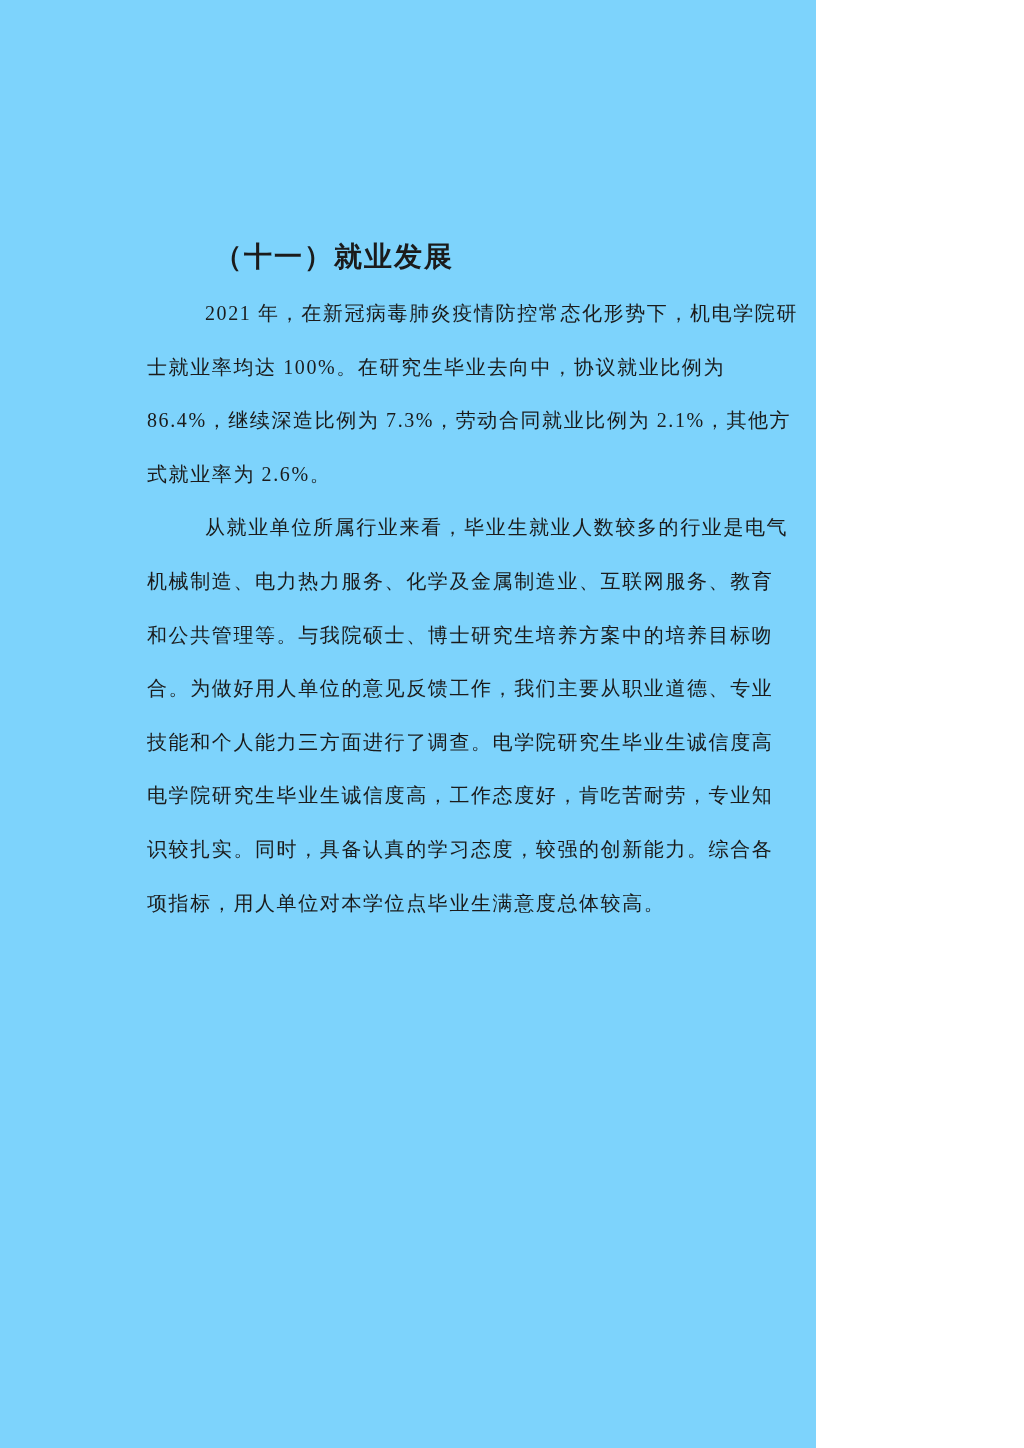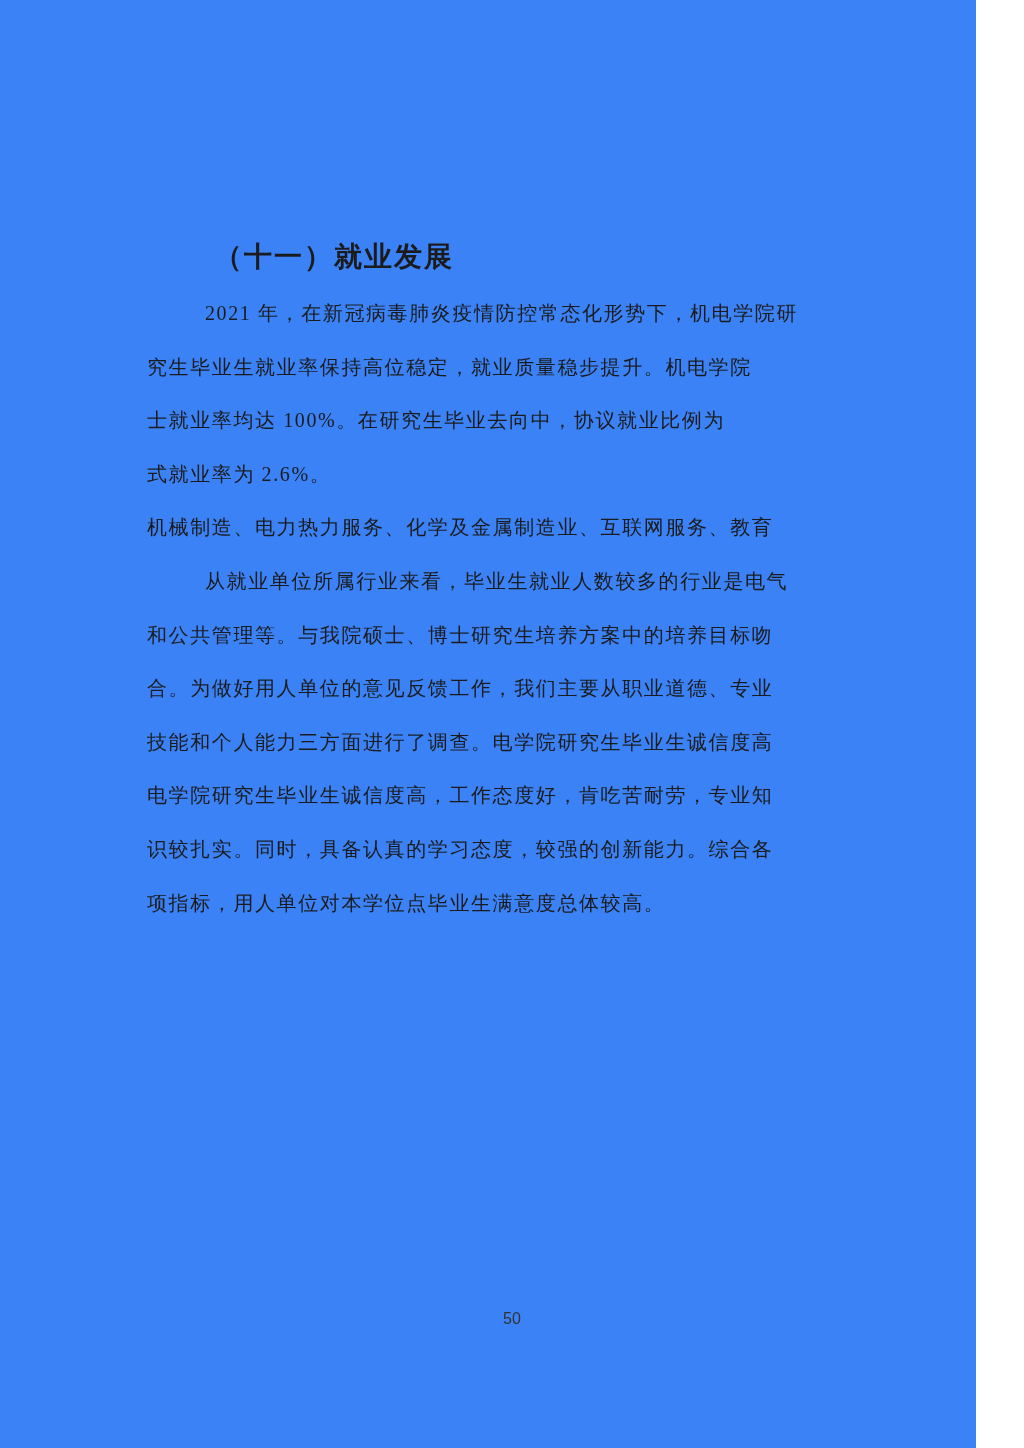--- a/index.html
+++ b/index.html
@@ -9,9 +9,9 @@
   }
   .page {
     position: relative;
-    width: 976px;
+    width: 816px;
     height: 1448px;
-    background: #3b82f6;
+    background: #7dd3fc;
     overflow: hidden;
     font-family: "Liberation Serif", "DejaVu Serif", serif;
     color: #1b1b1b;

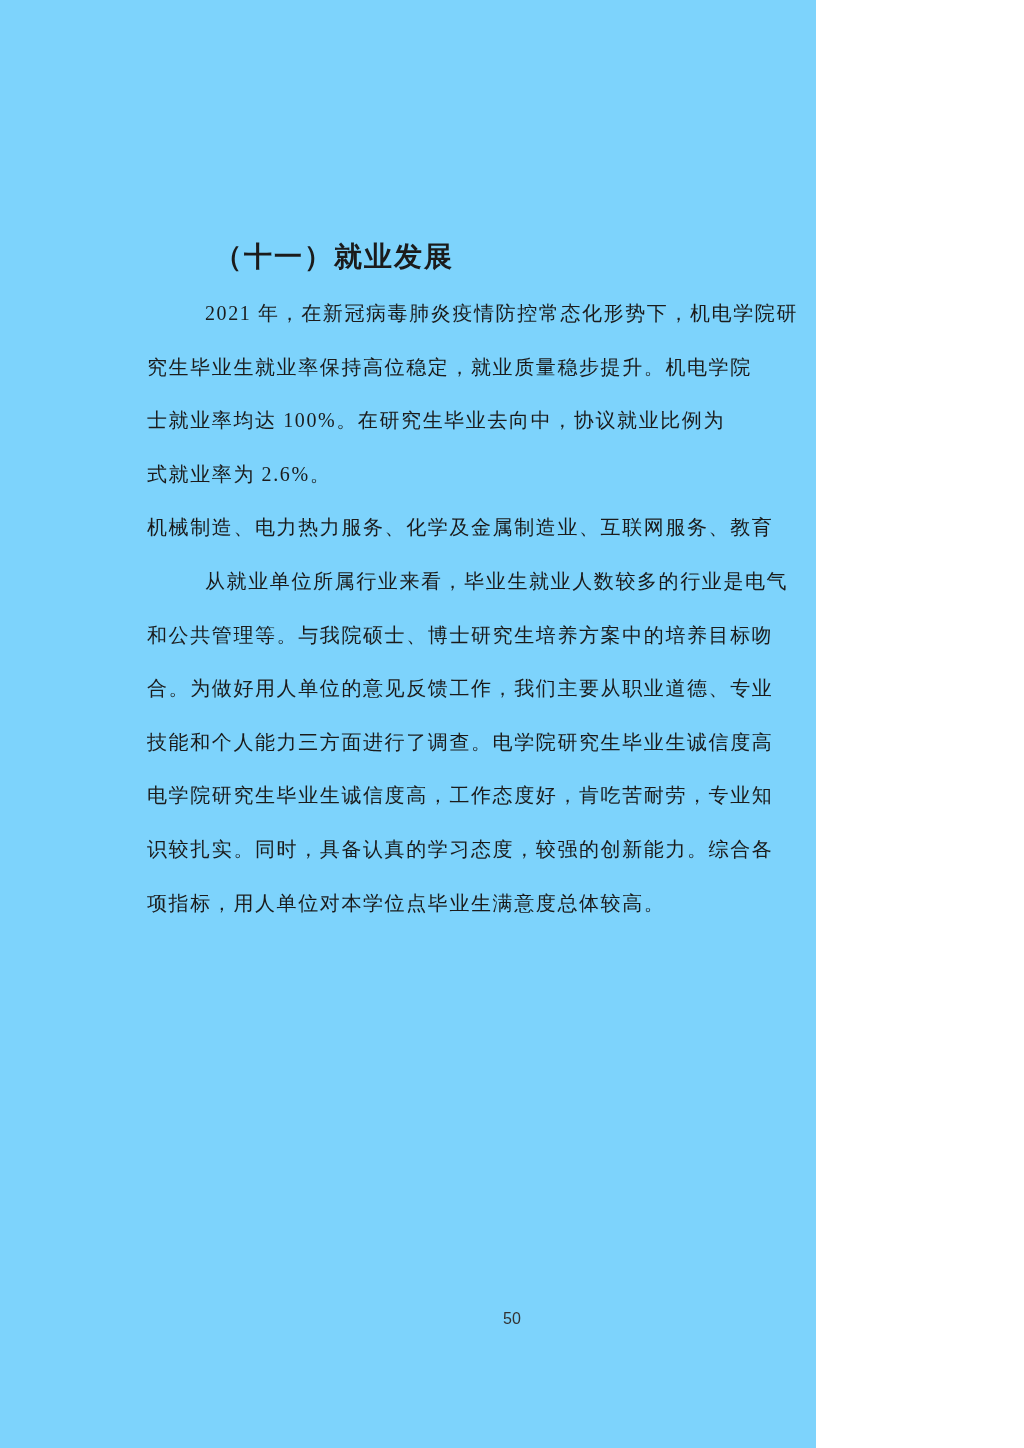--- a/index.html
+++ b/index.html
@@ -64,7 +64,6 @@
 
     <div>
       <span class="para-line indent">2021 年，在新冠病毒肺炎疫情防控常态化形势下，机电学院研</span>
-      <span class="para-line">究生毕业生就业率保持高位稳定，就业质量稳步提升。机电学院</span>
       <span class="para-line">士就业率均达 100%。在研究生毕业去向中，协议就业比例为</span>
       <span class="para-line">式就业率为 2.6%。</span>
     </div>

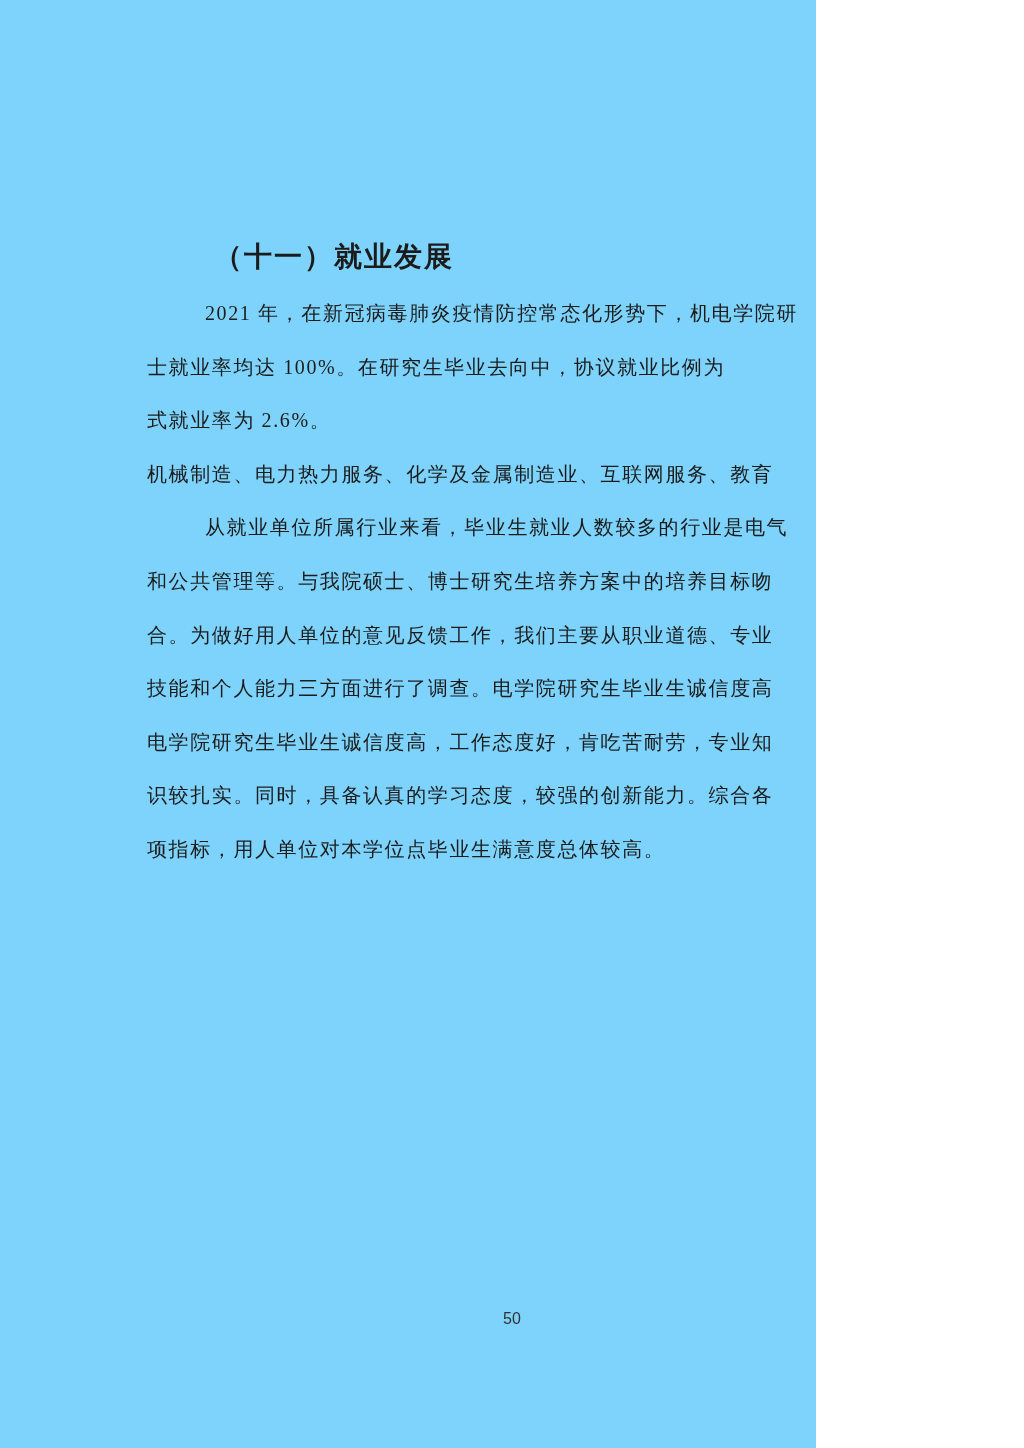--- a/index.html
+++ b/index.html
@@ -65,6 +65,7 @@
     <div>
       <span class="para-line indent">2021 年，在新冠病毒肺炎疫情防控常态化形势下，机电学院研</span>
       <span class="para-line">士就业率均达 100%。在研究生毕业去向中，协议就业比例为</span>
+      <span class="para-line">86.4%，继续深造比例为 7.3%，劳动合同就业比例为 2.1%，其他方</span>
       <span class="para-line">式就业率为 2.6%。</span>
     </div>
 

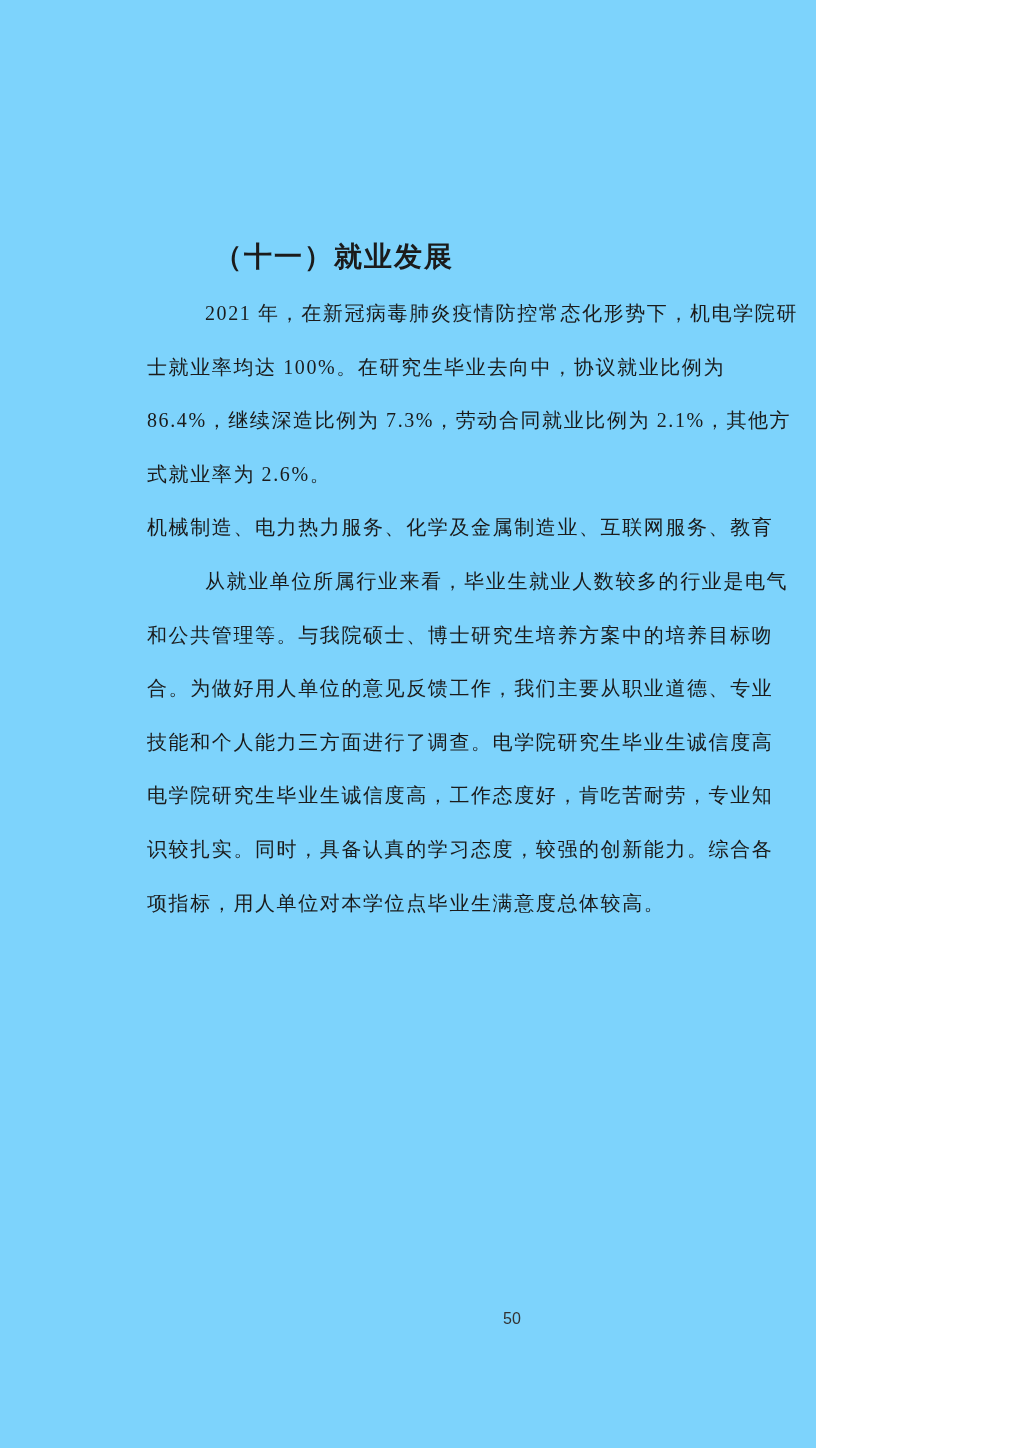--- a/index.html
+++ b/index.html
@@ -70,8 +70,8 @@
     </div>
 
     <div>
+      <span class="para-line indent">从就业单位所属行业来看，毕业生就业人数较多的行业是电气</span>
       <span class="para-line">机械制造、电力热力服务、化学及金属制造业、互联网服务、教育</span>
-      <span class="para-line indent">从就业单位所属行业来看，毕业生就业人数较多的行业是电气</span>
       <span class="para-line">和公共管理等。与我院硕士、博士研究生培养方案中的培养目标吻</span>
       <span class="para-line">合。为做好用人单位的意见反馈工作，我们主要从职业道德、专业</span>
       <span class="para-line">技能和个人能力三方面进行了调查。电学院研究生毕业生诚信度高</span>

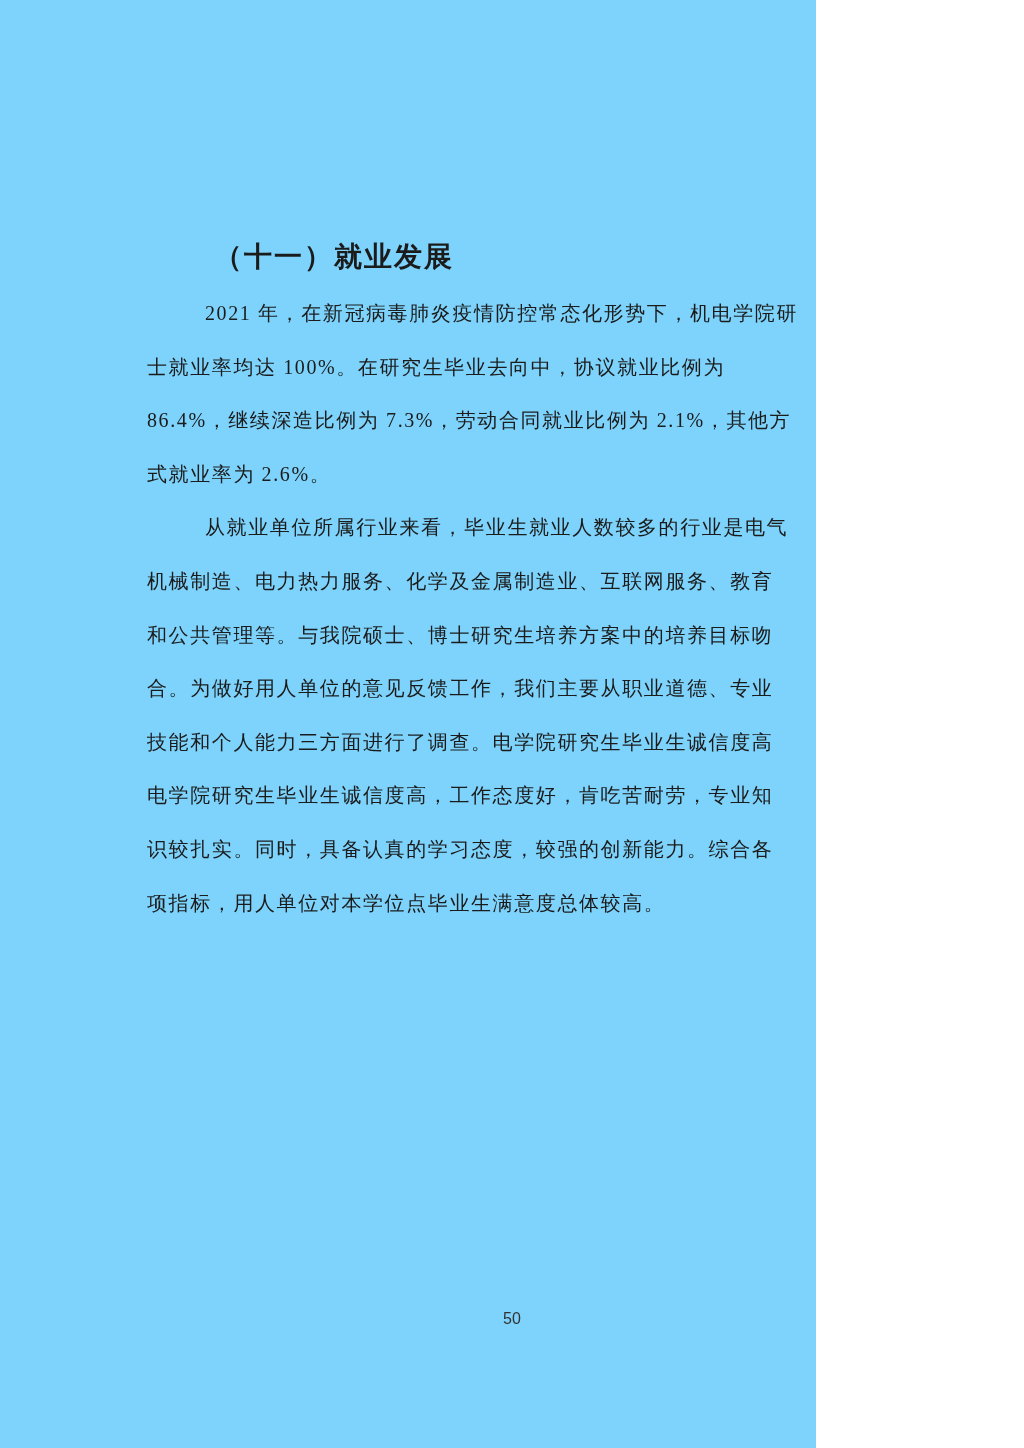--- a/index.html
+++ b/index.html
@@ -82,7 +82,6 @@
 
   </div>
 
-  <div class="page-number">50</div>
 
 </div>
 

